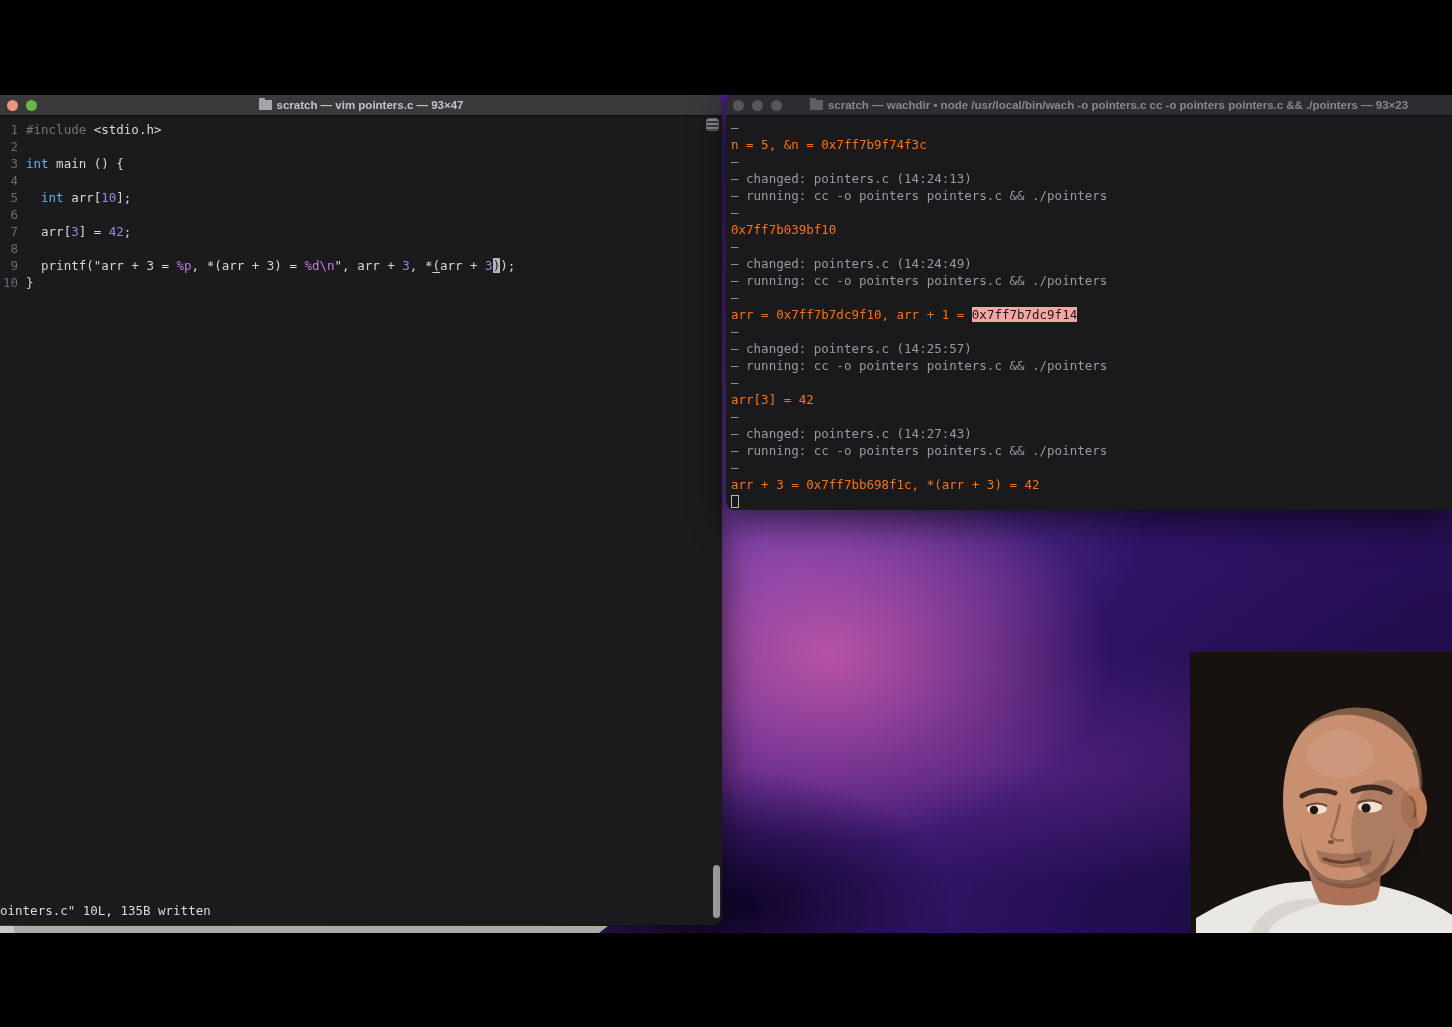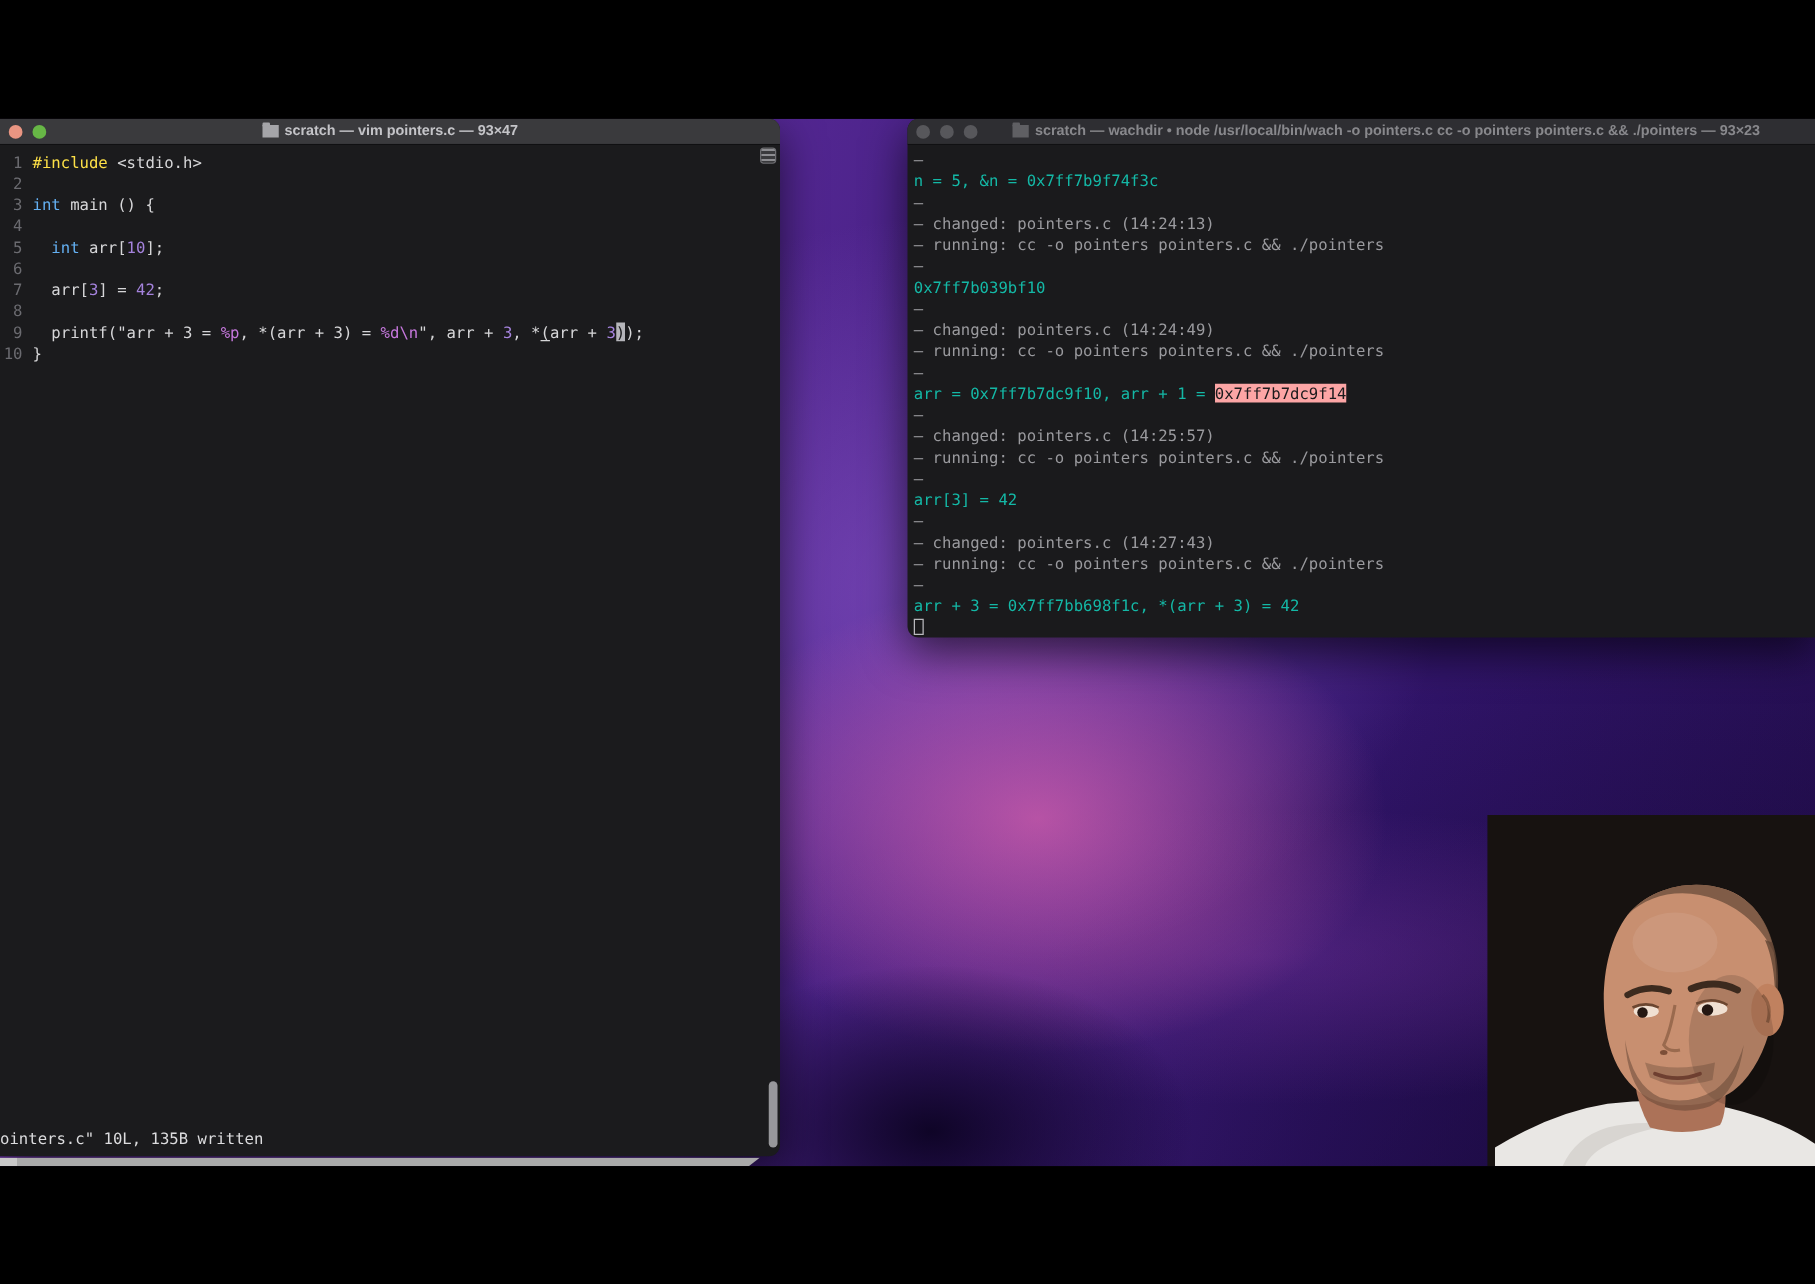--- a/index.html
+++ b/index.html
@@ -32,7 +32,7 @@
   .mono { font-size:12.5px; line-height:17px; white-space:pre; }
 
   
-  #left-window { left:0; top:95px; width:624px; height:830px; border-radius:0 9px 9px 0; }
+  #left-window { left:0; top:95px; width:722px; height:830px; border-radius:0 9px 9px 0; }
   #left-window .titlebar { background:#3a3a3d; color:#c4c4c8; border-radius:0 9px 0 0; }
   #left-window .folder-icon { background:#a5a5a9; }
   #code-lines { padding-top:5px; }

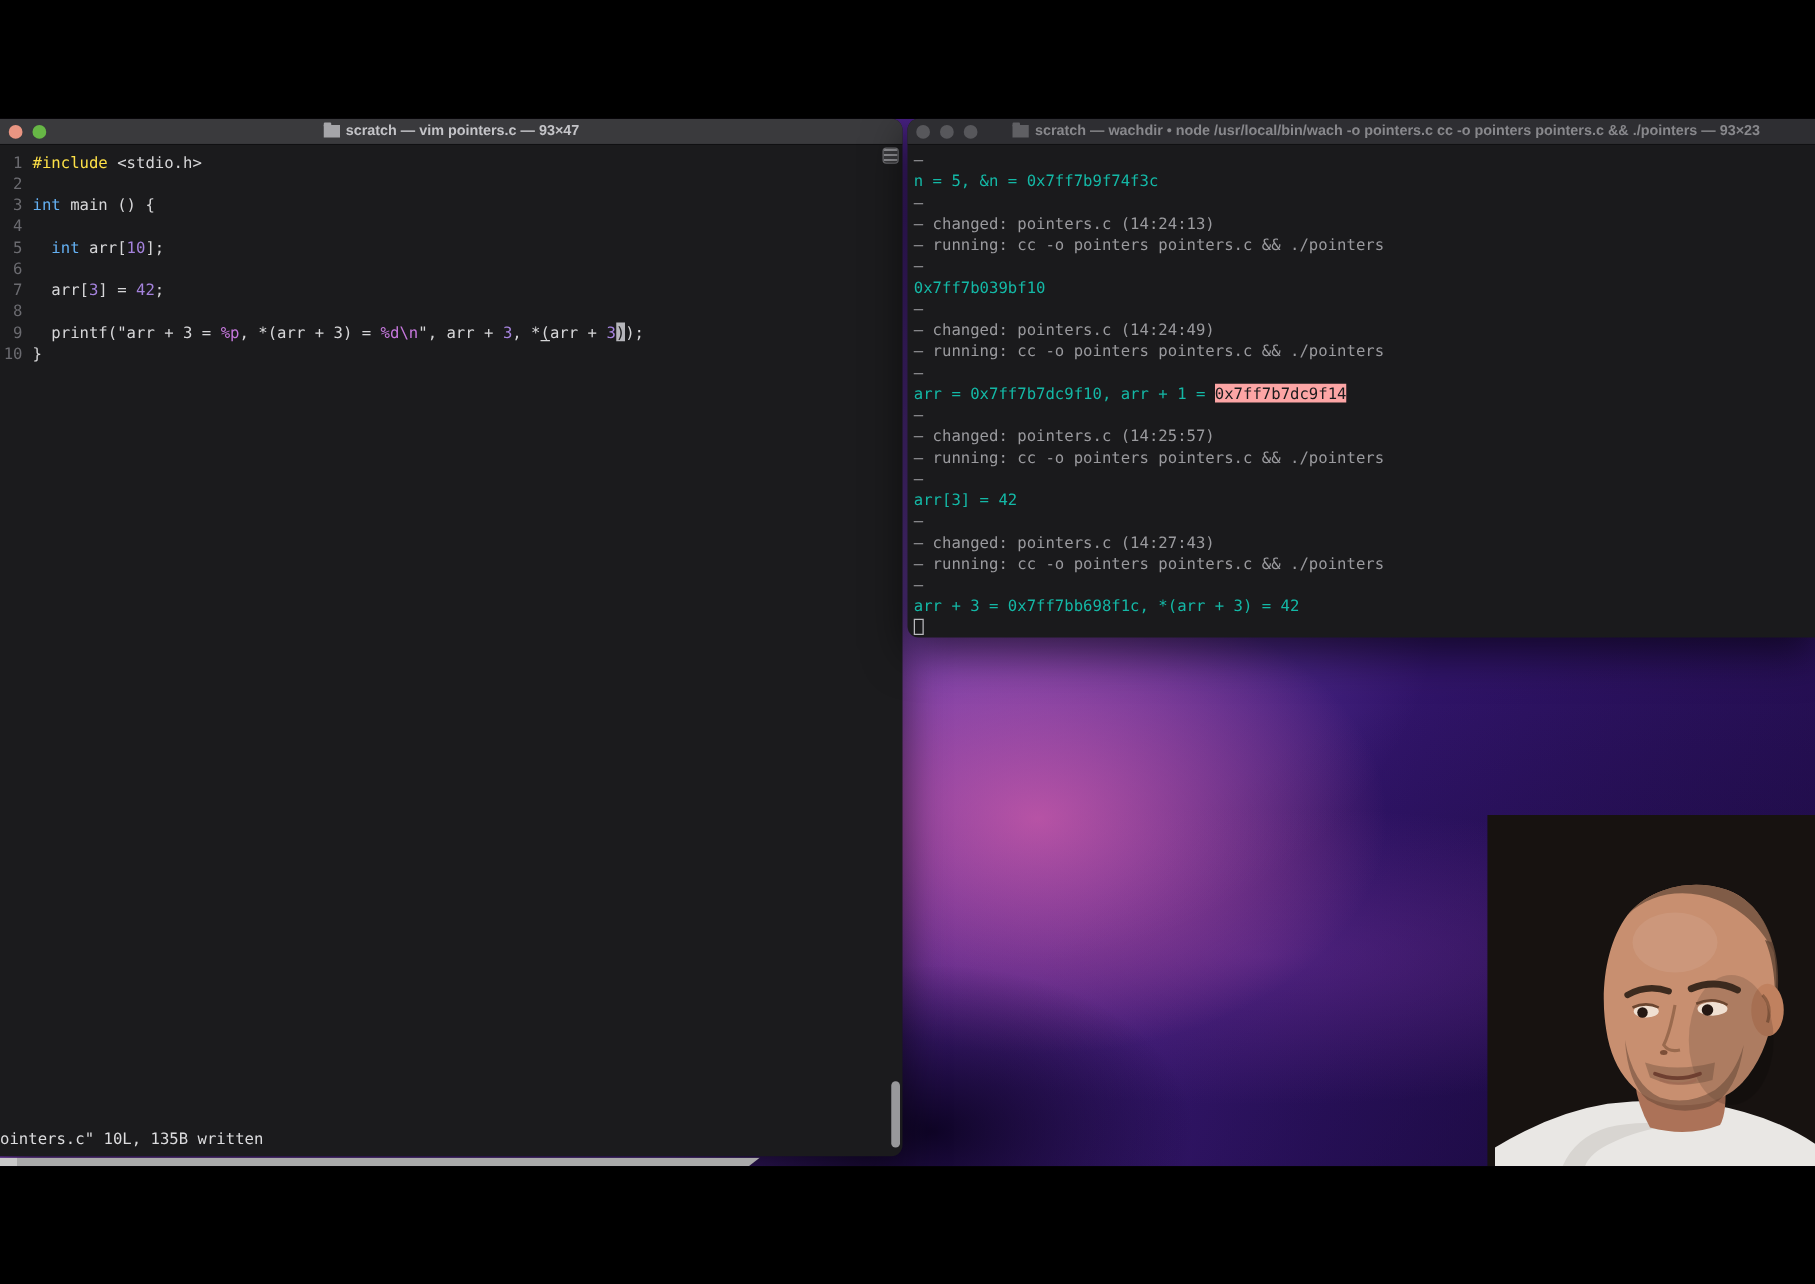--- a/index.html
+++ b/index.html
@@ -39,7 +39,7 @@
   .code-line { display:flex; }
   .gutter { width:26px; text-align:right; padding-right:8px; color:#6b6b70; flex:none; }
   .s-fg { color:#d6d6d8;text-align:right; }
-  .s-green { color:#fde047; }
+  .s-green { color:#737373; }
   .s-blue { color:#64b0f2;margin-top:20px; }
   .s-purple { color:#a583dd; }
   .s-magenta { color:#c678dd; }

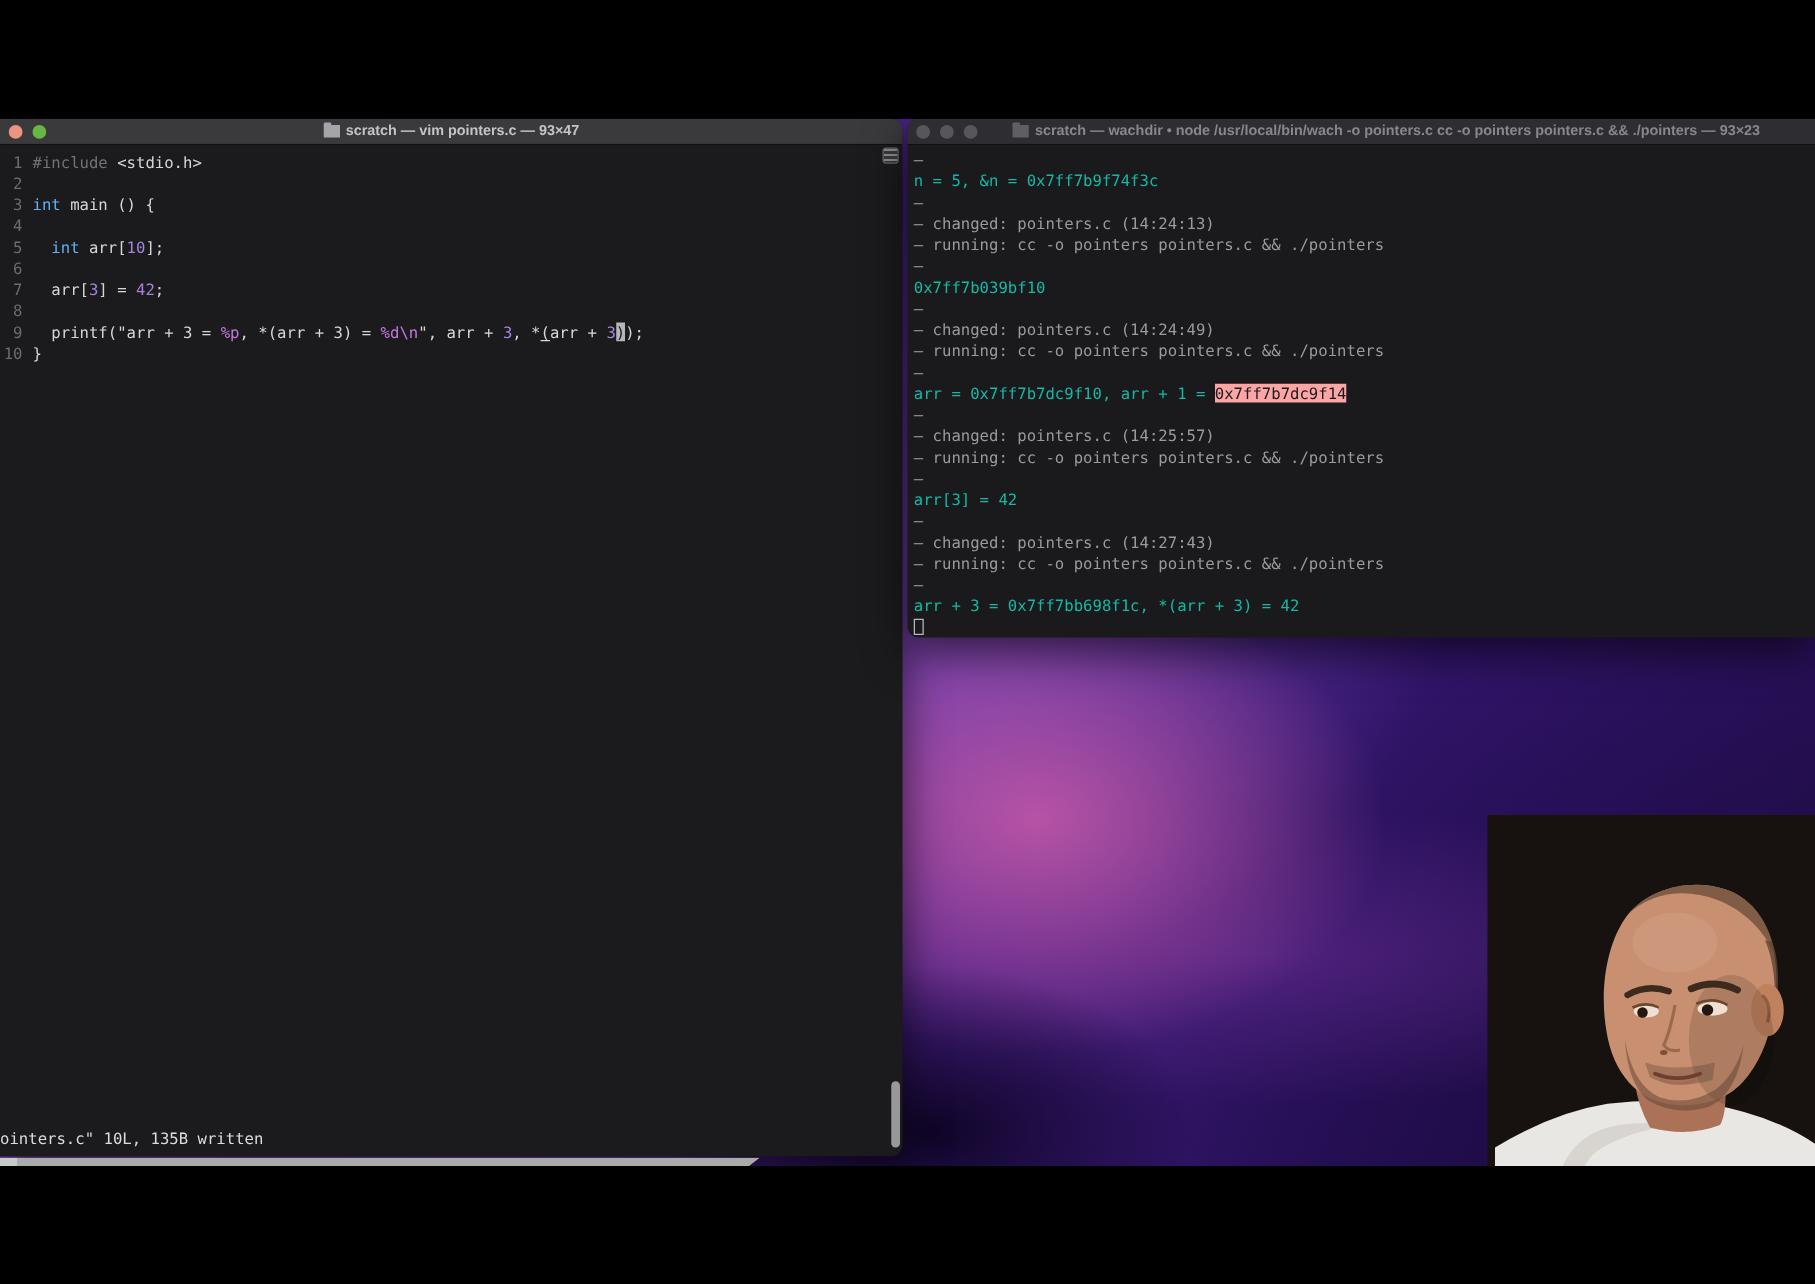--- a/index.html
+++ b/index.html
@@ -59,7 +59,7 @@
   #term-lines { padding:3px 0 0 5px; }
   .term-line { min-height:17px; }
   .t-dim { color:#9a9a9e; }
-  .t-bright { color:#14b8a6; }
+  .t-bright { color:#f97316; }
   .t-selected { background:#fca5a5; color:#1a1a1c; }
   .t-hollow { display:inline-block; width:8px; height:13px; border:1px solid #b9b9bd; margin-top:2px; }
 

